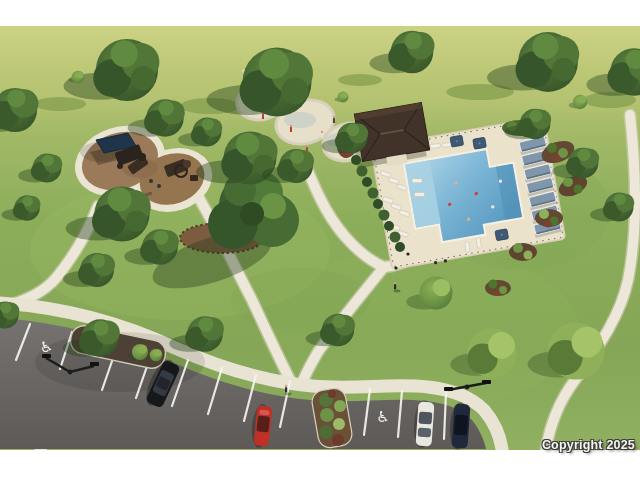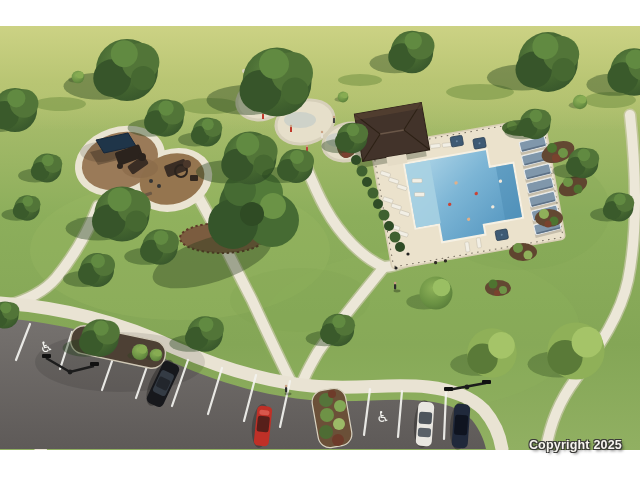--- a/index.html
+++ b/index.html
@@ -6,7 +6,7 @@
   #stage{position:relative;width:640px;height:480px;overflow:hidden;background:#fff;
          font-family:"Liberation Sans",sans-serif;}
   #scene-svg{position:absolute;left:0;top:0;}
-  .watermark{position:absolute;right:18px;bottom:28px;z-index:5;
+  .watermark{position:absolute;right:5px;bottom:28px;z-index:5;
     color:#f7f5ef;font-weight:bold;font-size:12.5px;line-height:14px;letter-spacing:.2px;
     text-shadow:1px 1px 0 #3a3a38,-1px 1px 0 #3a3a38,1px -1px 0 #3a3a38,-1px -1px 0 #3a3a38,2px 2px 3px rgba(0,0,0,.55);}
 </style>

